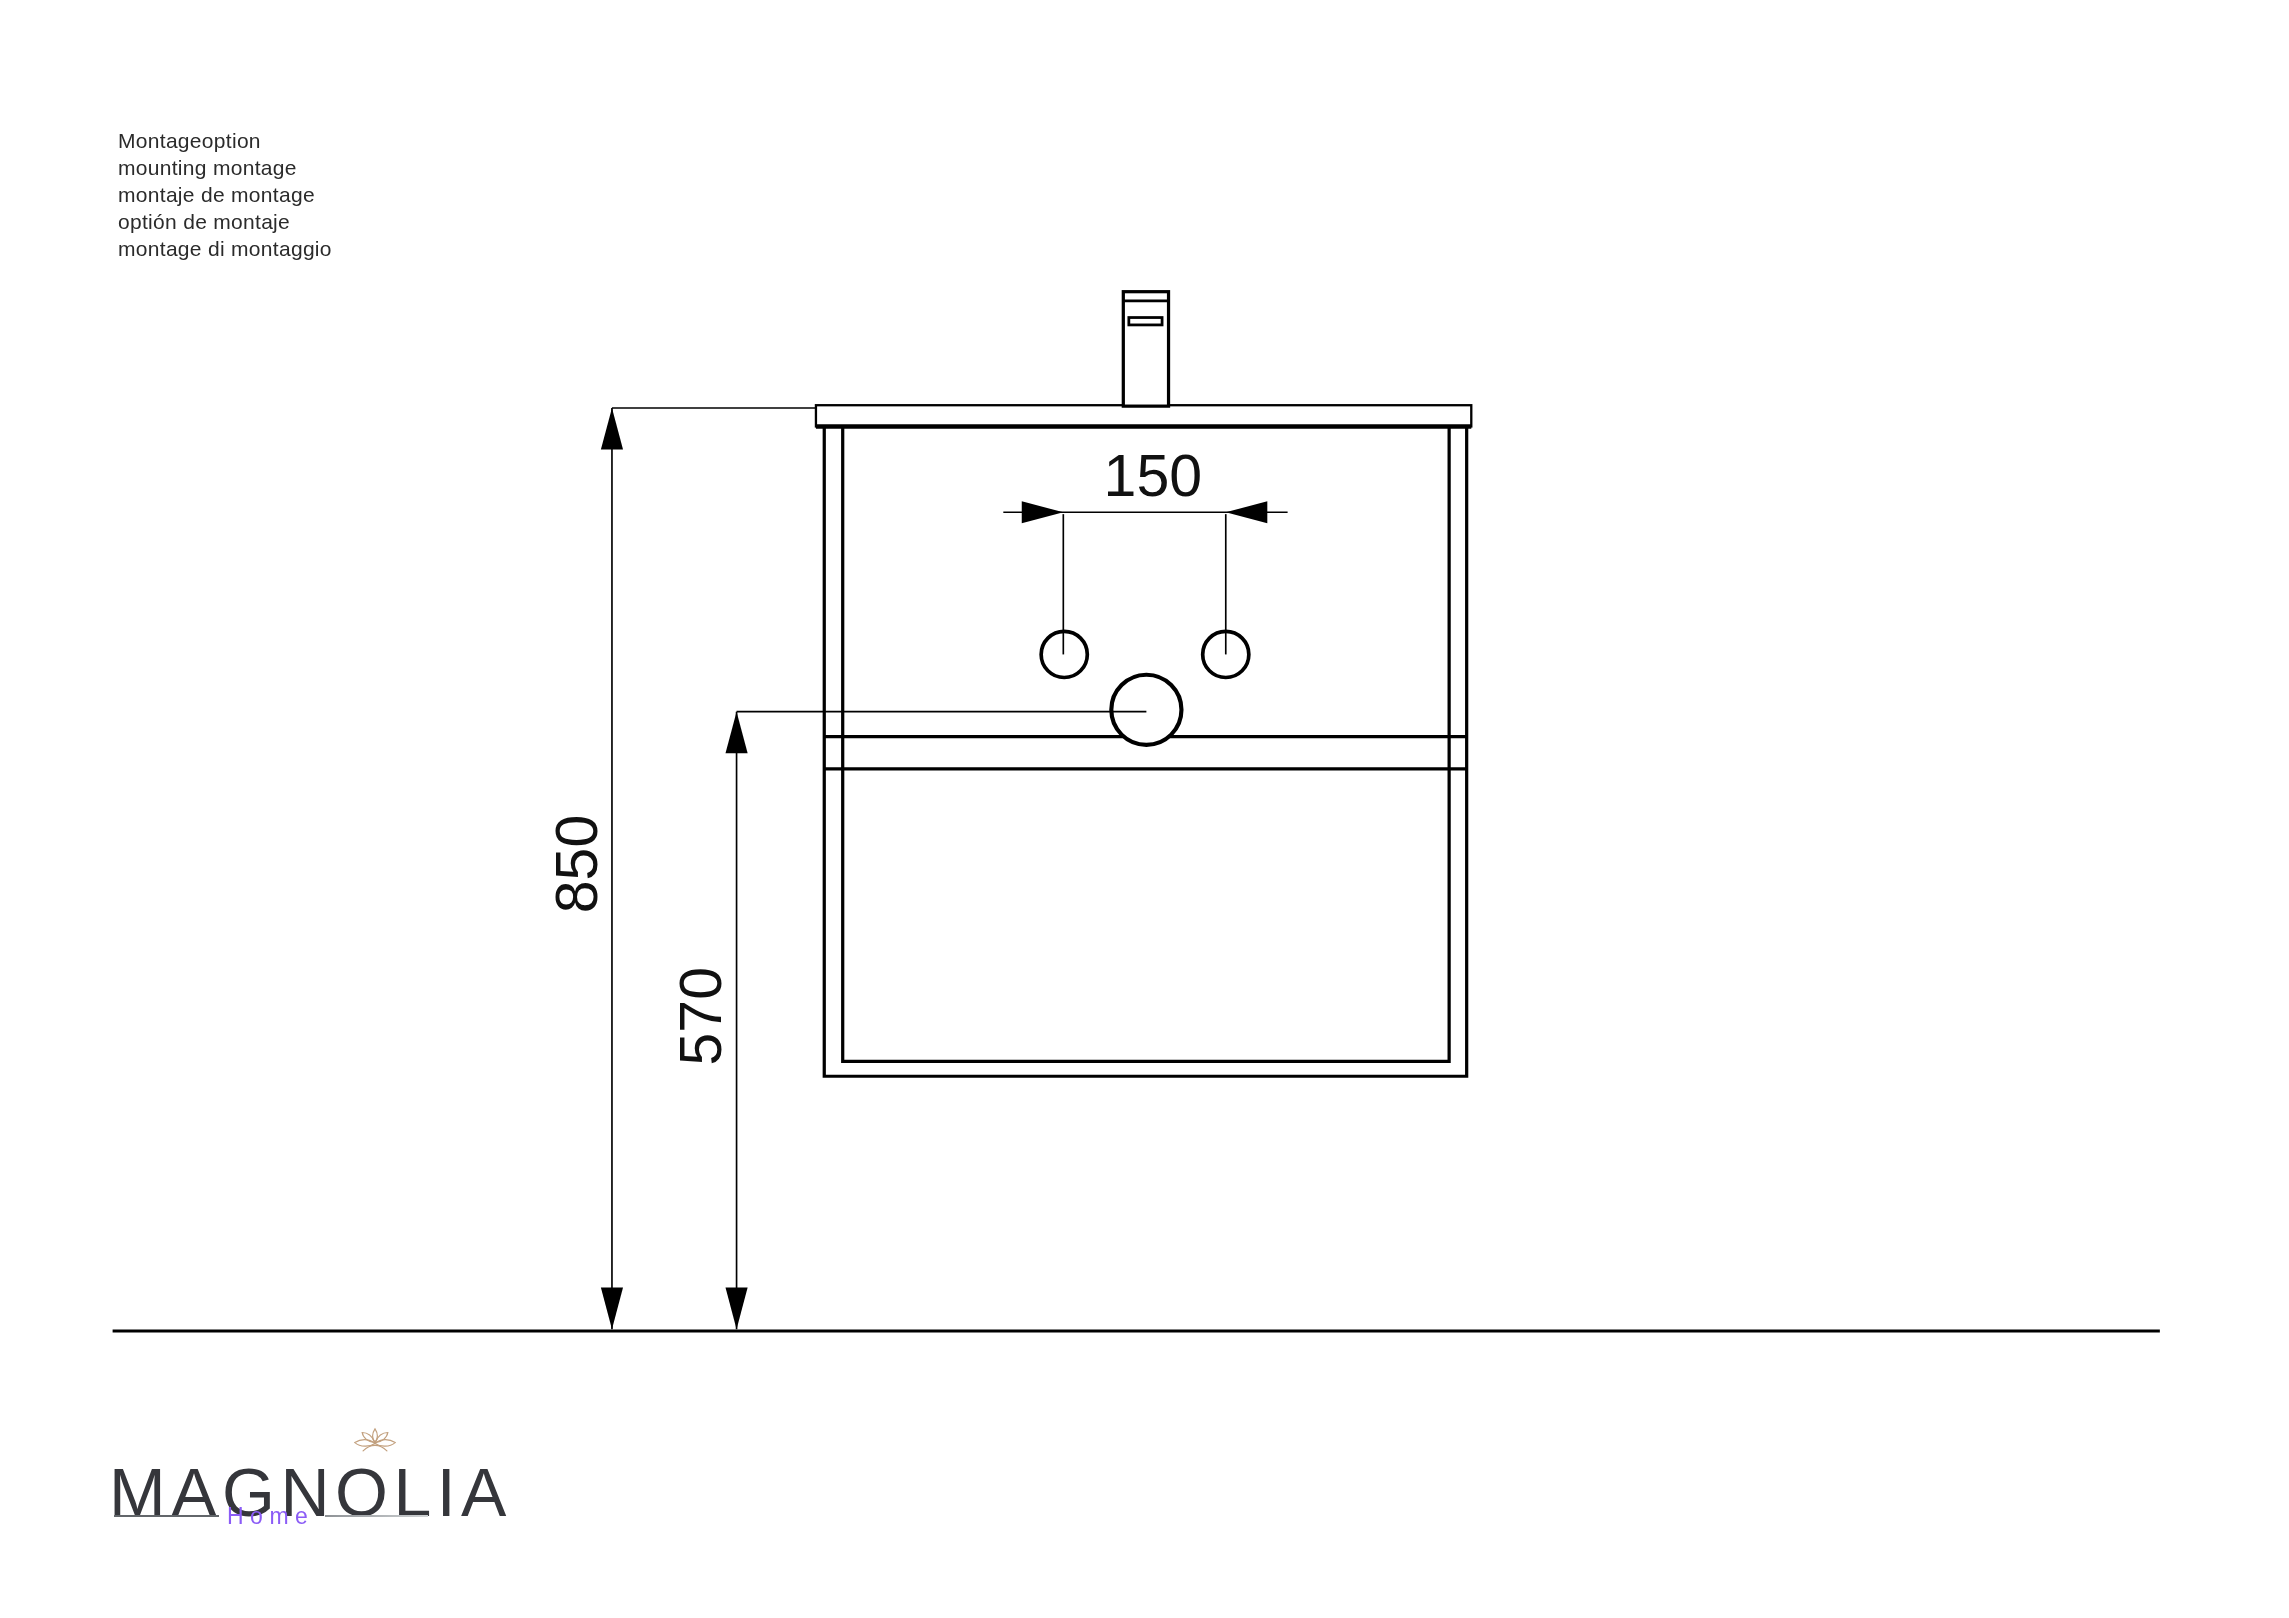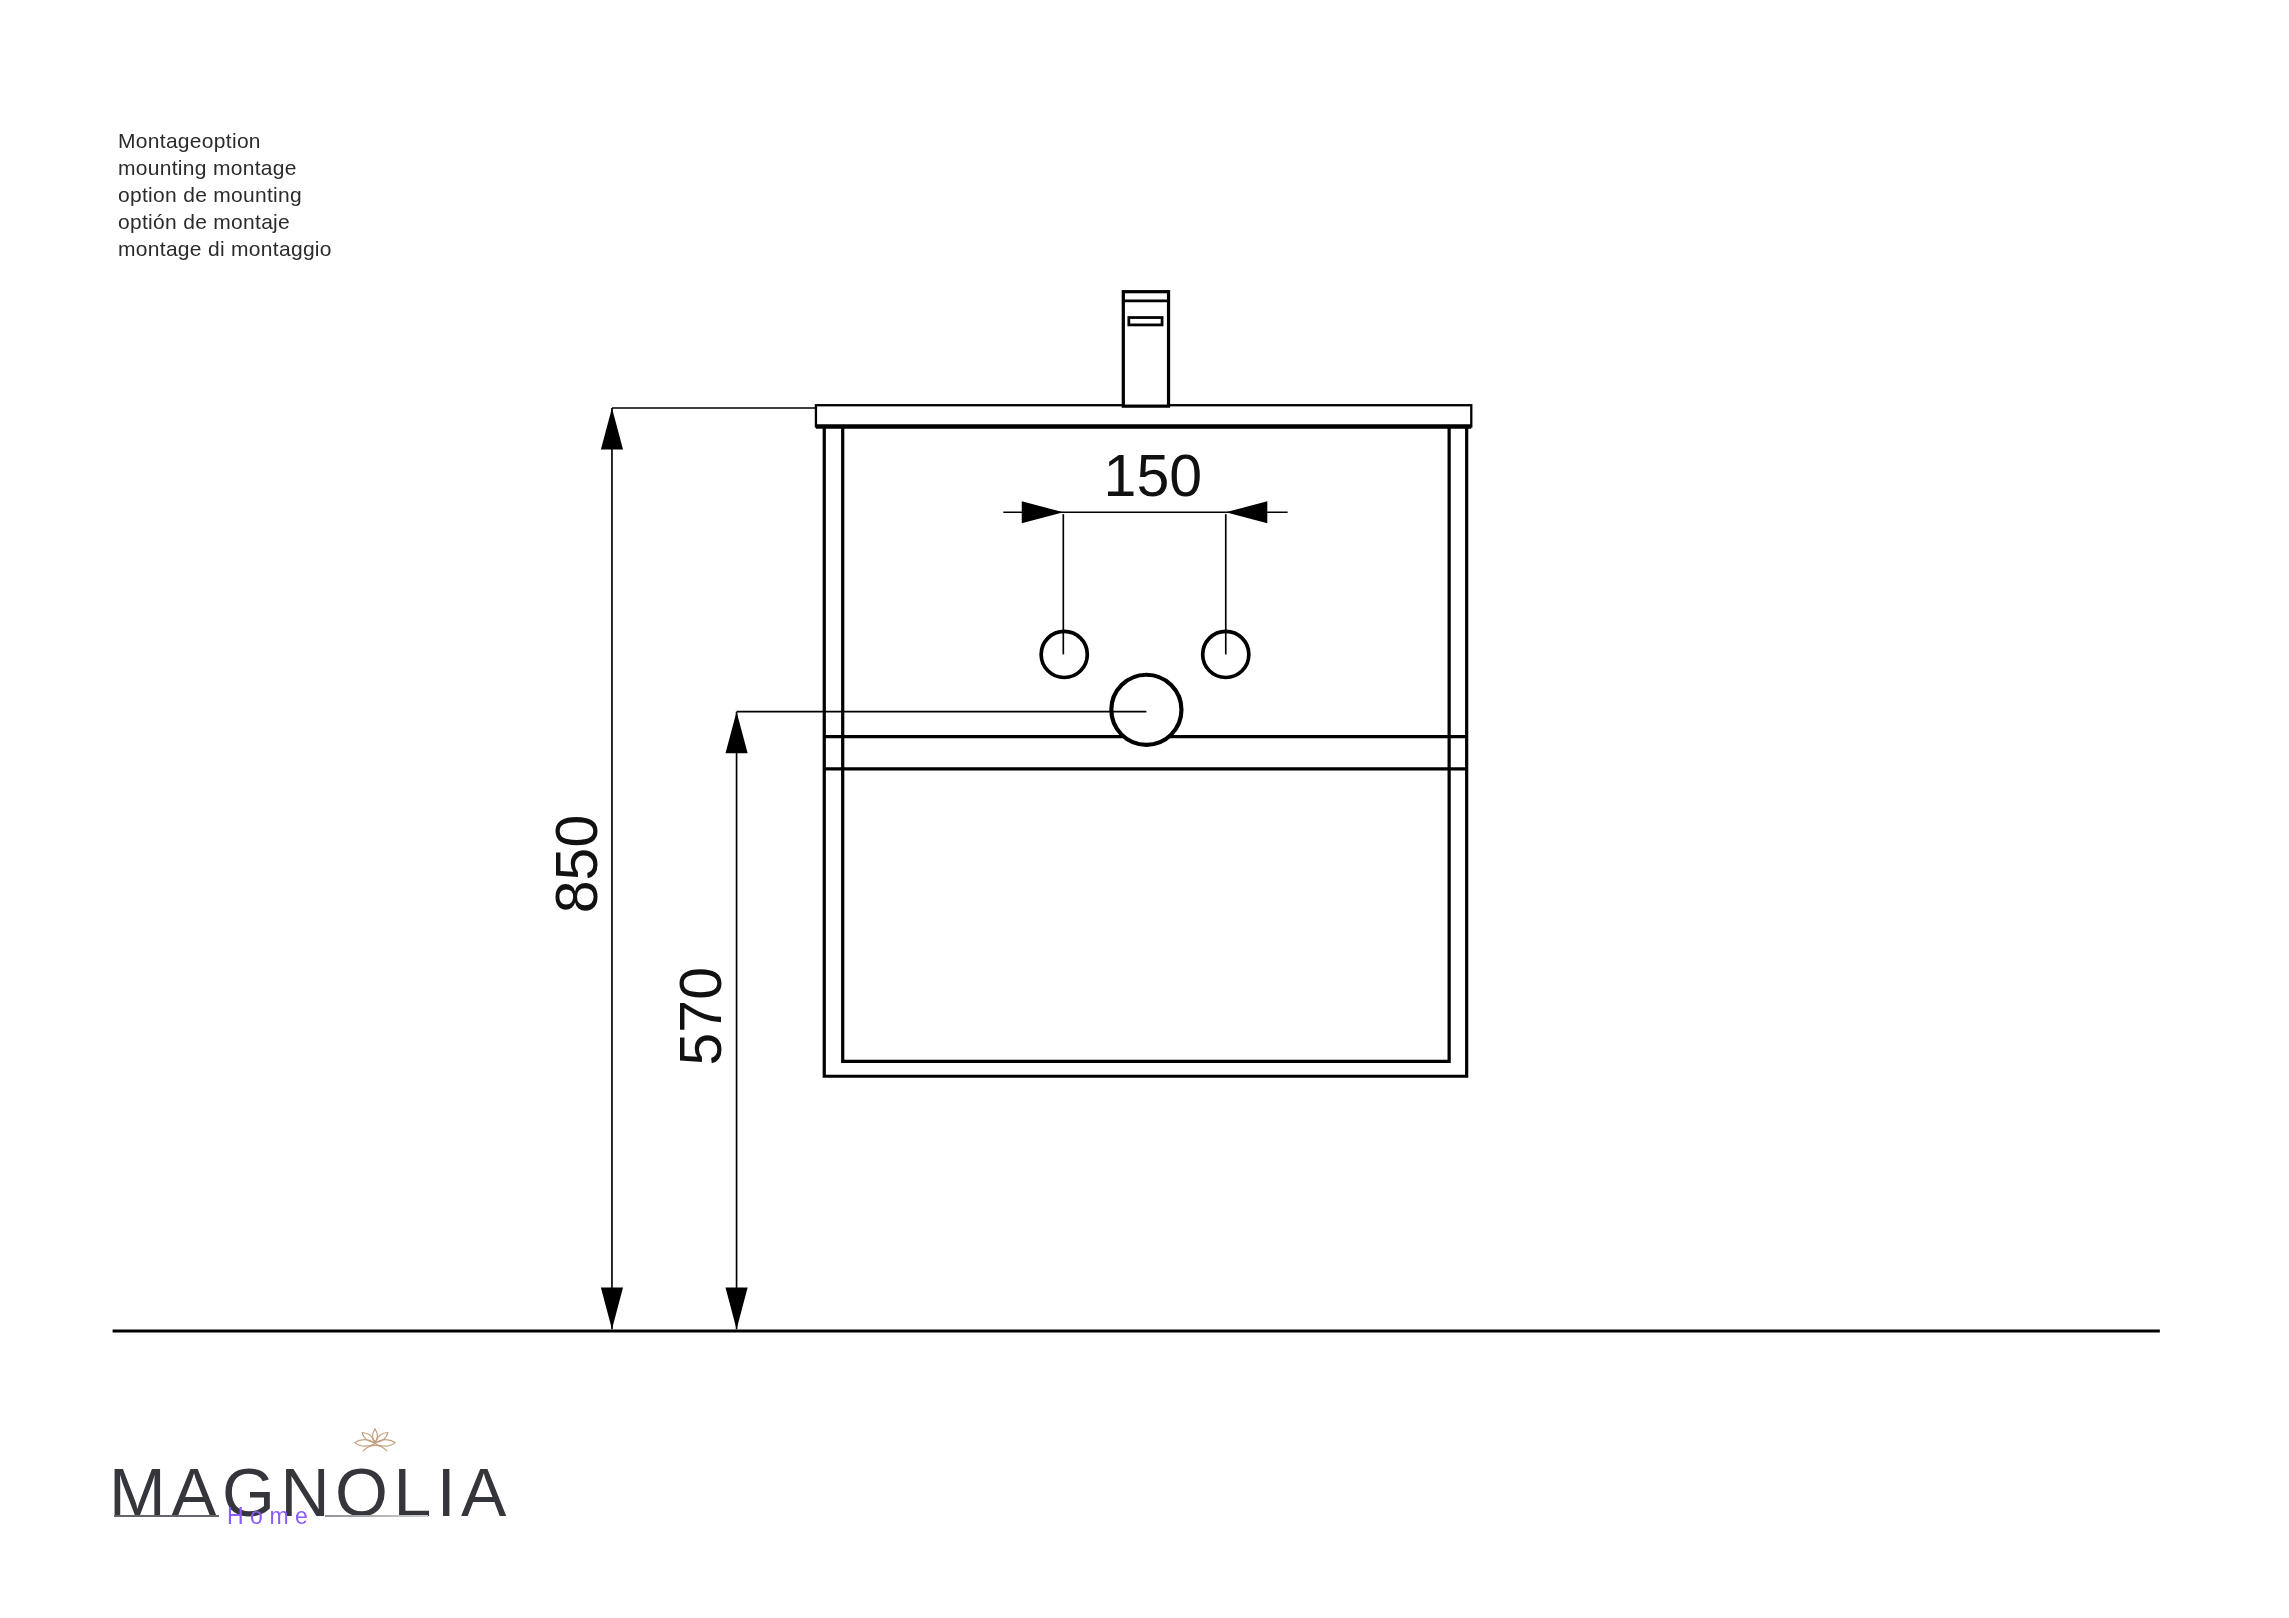--- a/index.html
+++ b/index.html
@@ -57,7 +57,7 @@
   <div class="note">
     <div>Montageoption</div>
     <div>mounting montage</div>
-    <div>option de mounting</div>
+    <div>montaje de montage</div>
     <div>optión de montaje</div>
     <div>montage di montaggio</div>
   </div>

